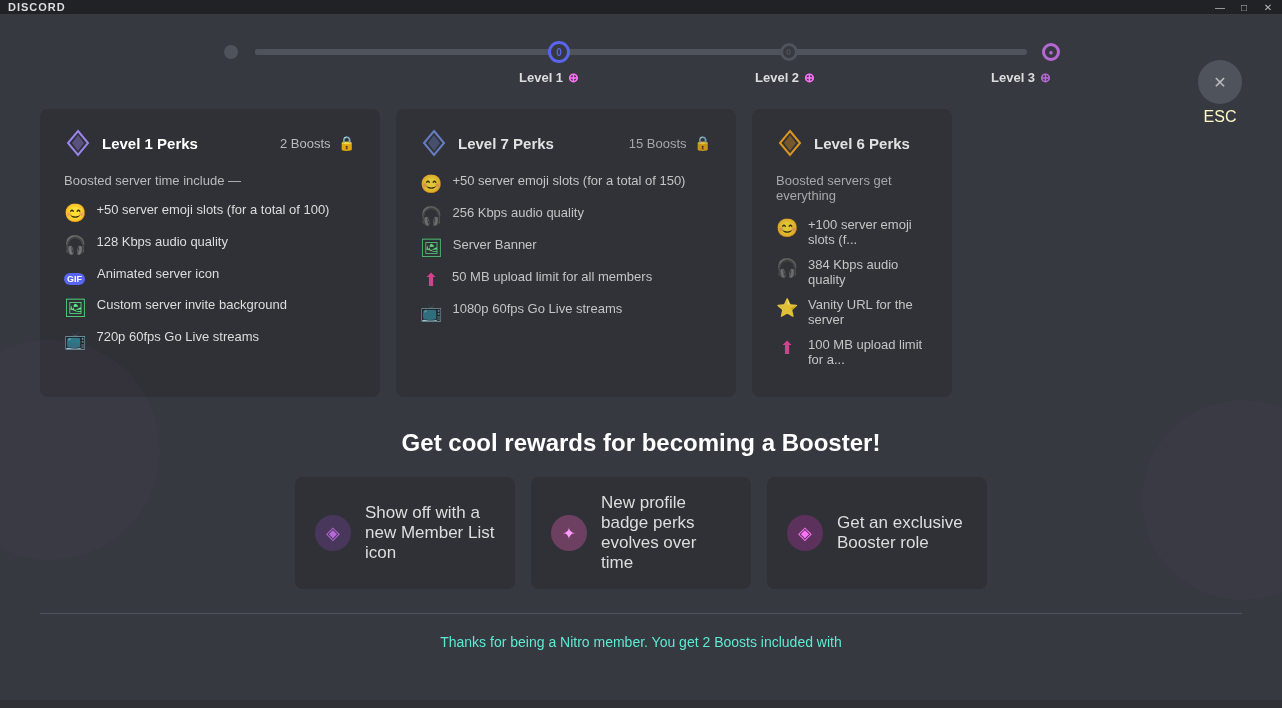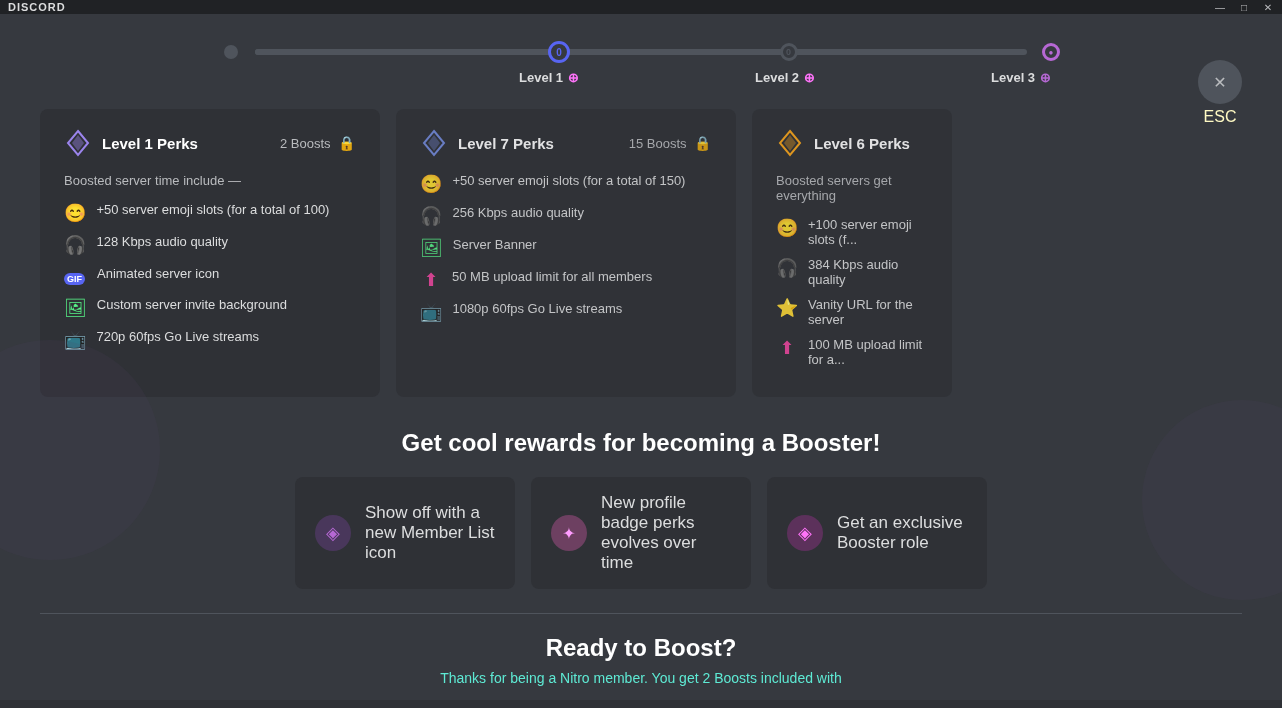--- a/index.html
+++ b/index.html
@@ -487,7 +487,6 @@
   <div class="divider"></div>
 
   <div class="boost-section">
-    <h2 class="boost-title">Ready to Boost?</h2>
     <p class="boost-subtitle">Thanks for being a Nitro member. You get 2 Boosts included with</p>
   </div>
 

